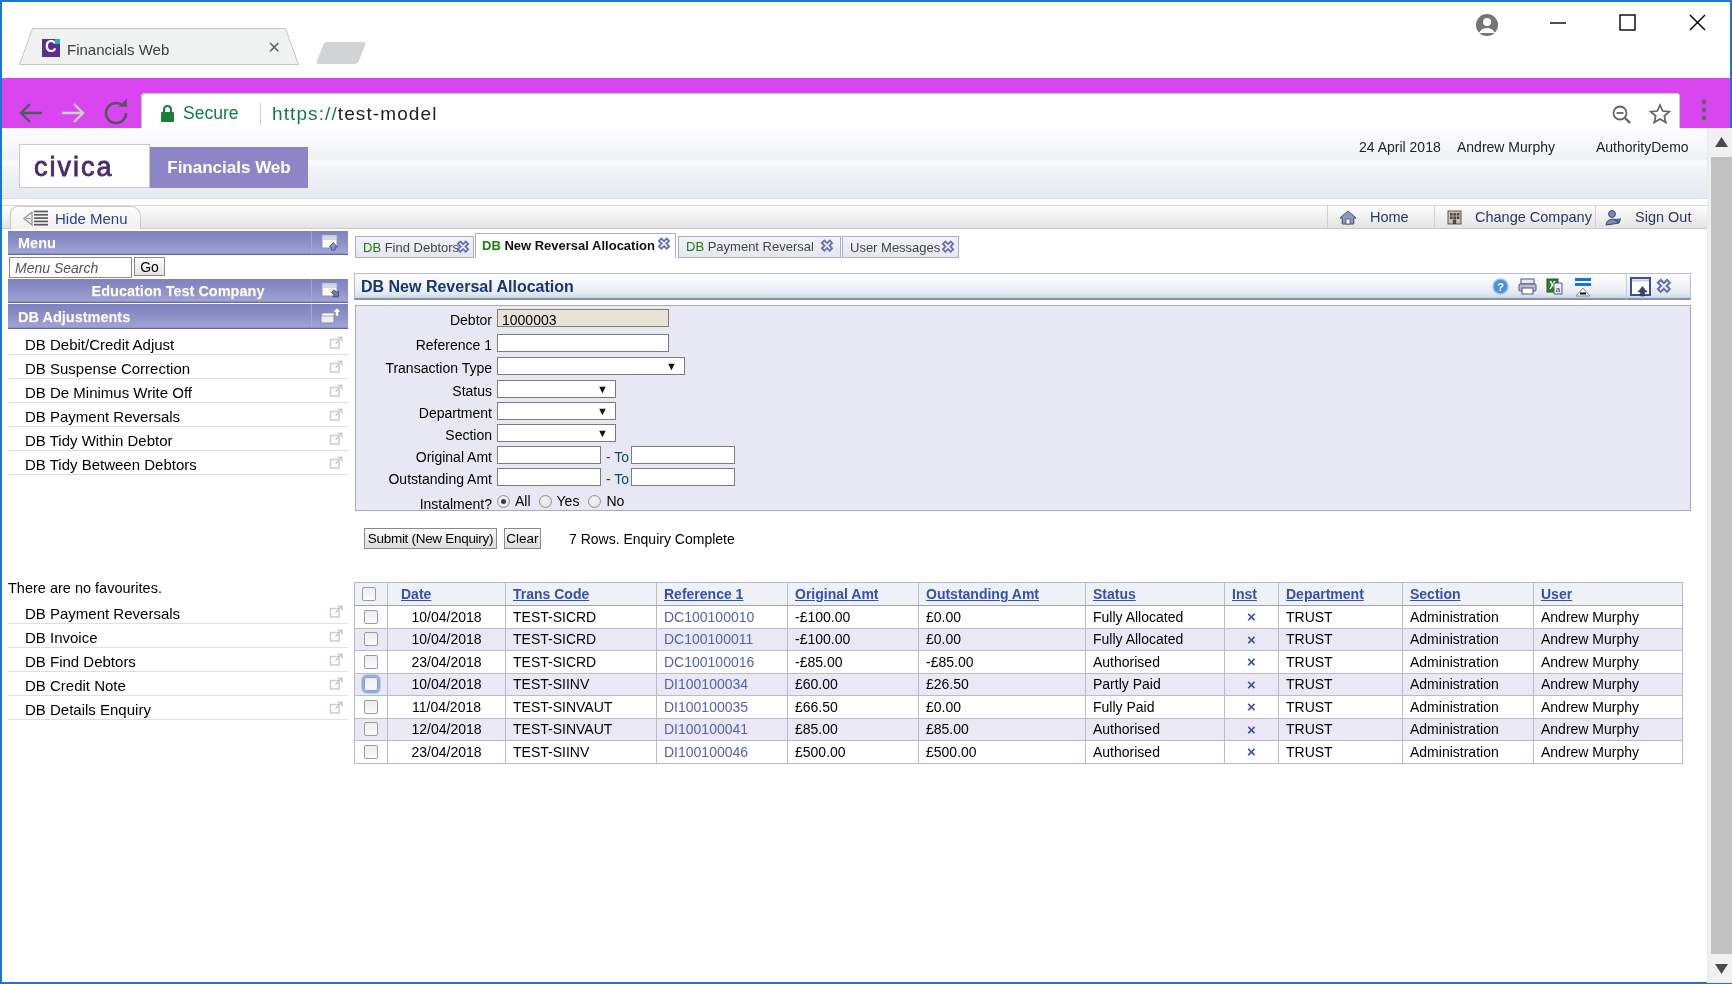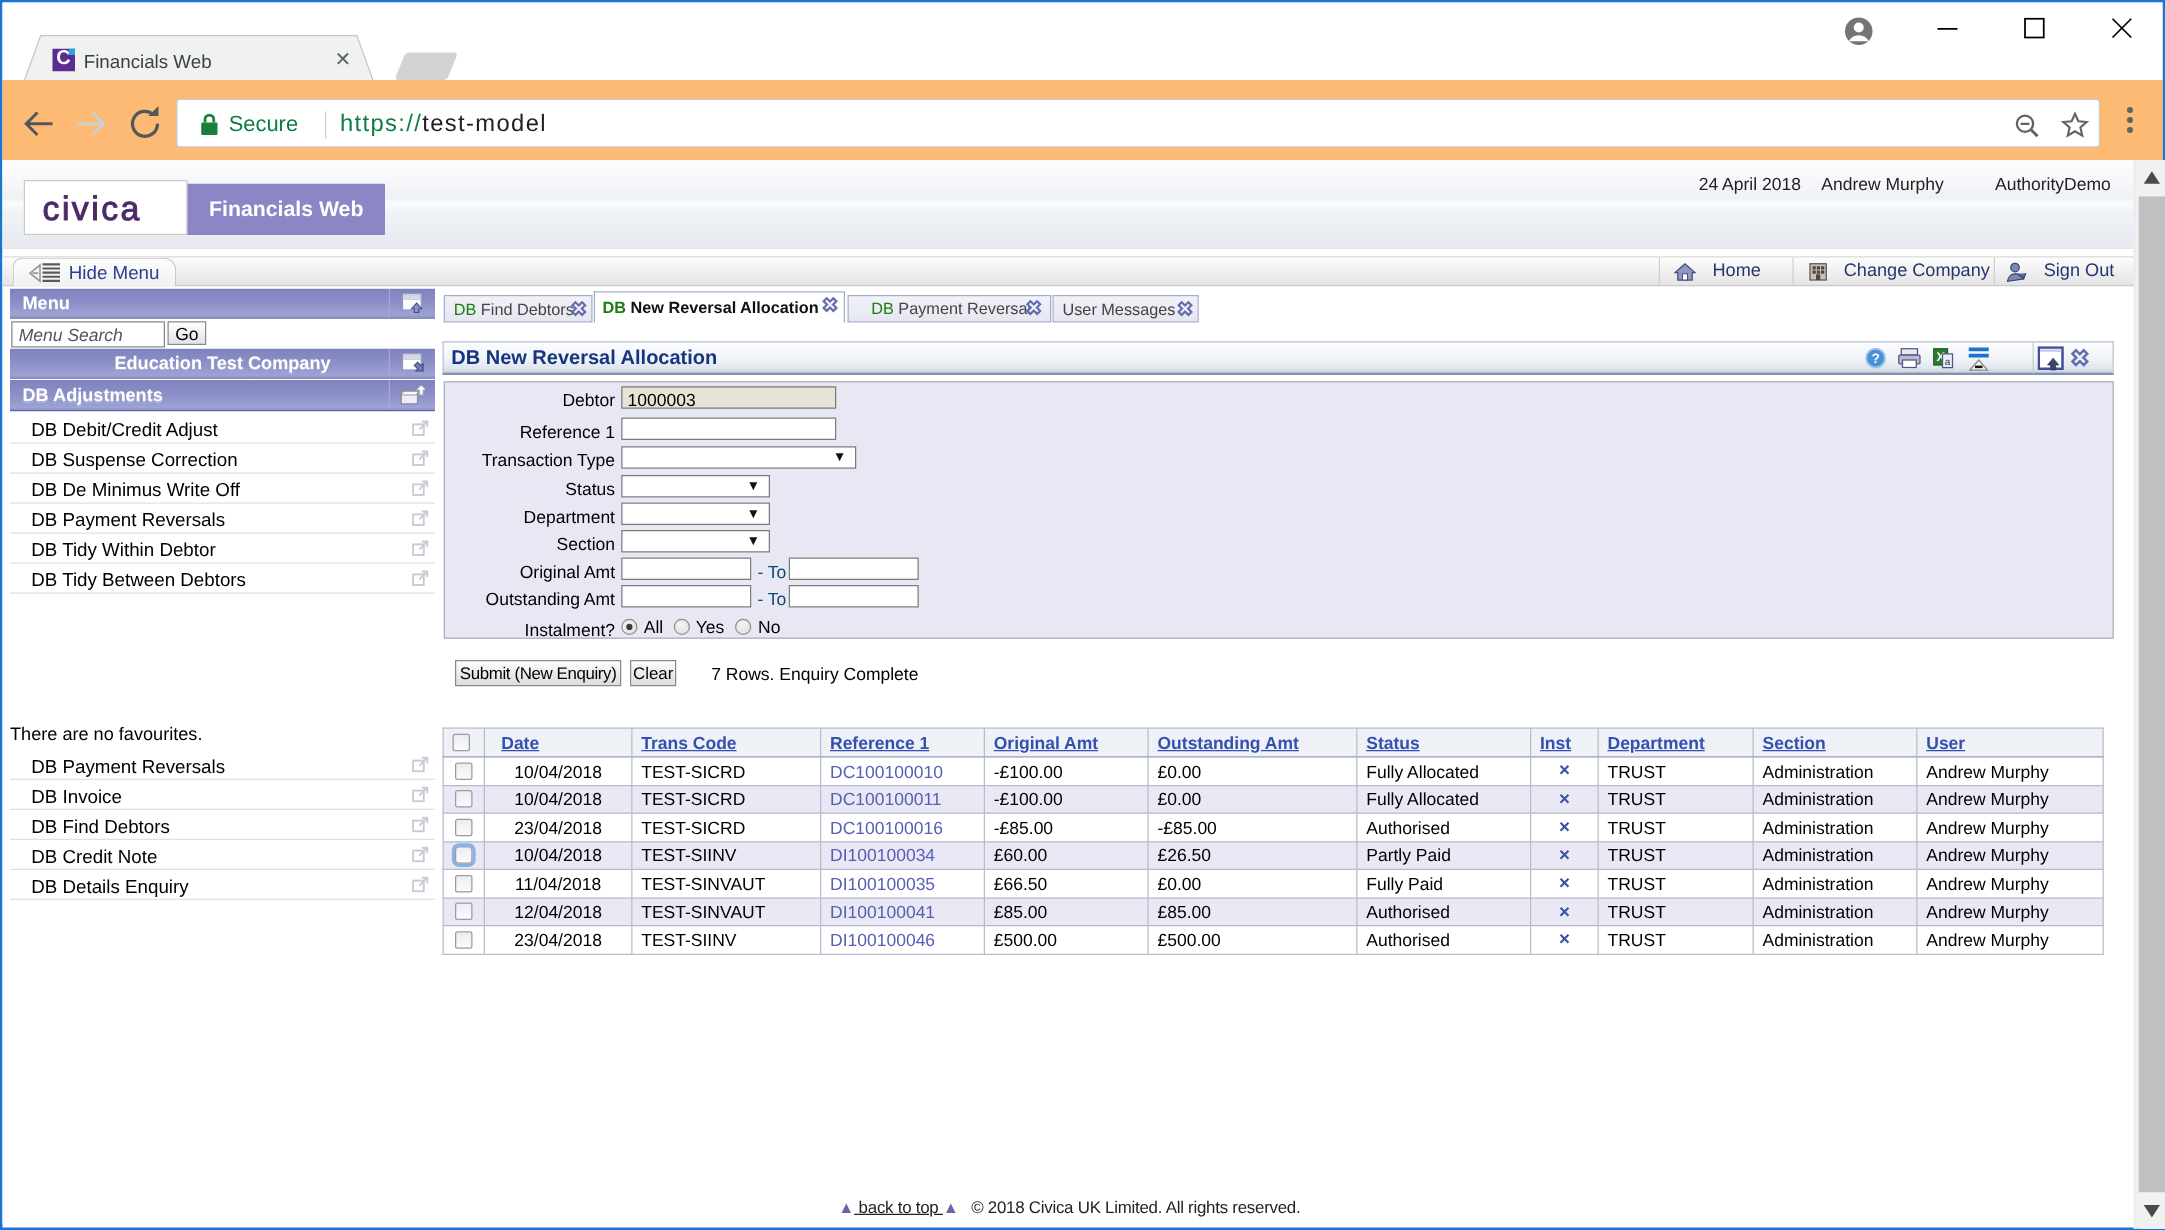--- a/index.html
+++ b/index.html
@@ -17,7 +17,7 @@
 #profile { position:absolute; left:1473px; top:11px; }
 #winbtns { position:absolute; right:0; top:0; width:200px; height:40px; }
 
-#toolbar { position:absolute; left:0; top:62px; width:1728px; height:76px; background:#fdba74; border-bottom:1px solid #d5d6d7; }
+#toolbar { position:absolute; left:0; top:76px; width:1728px; height:76px; background:#d946ef; border-bottom:1px solid #d5d6d7; }
 .navico { position:absolute; top:17px; }
 #omnibox { position:absolute; left:139px; top:15px; width:1539px; height:39px; background:#fff; border:1px solid #c9cacb; border-radius:3px; }
 #secure { position:absolute; left:41px; top:9px; color:#0c7d43; font-size:17.5px; }

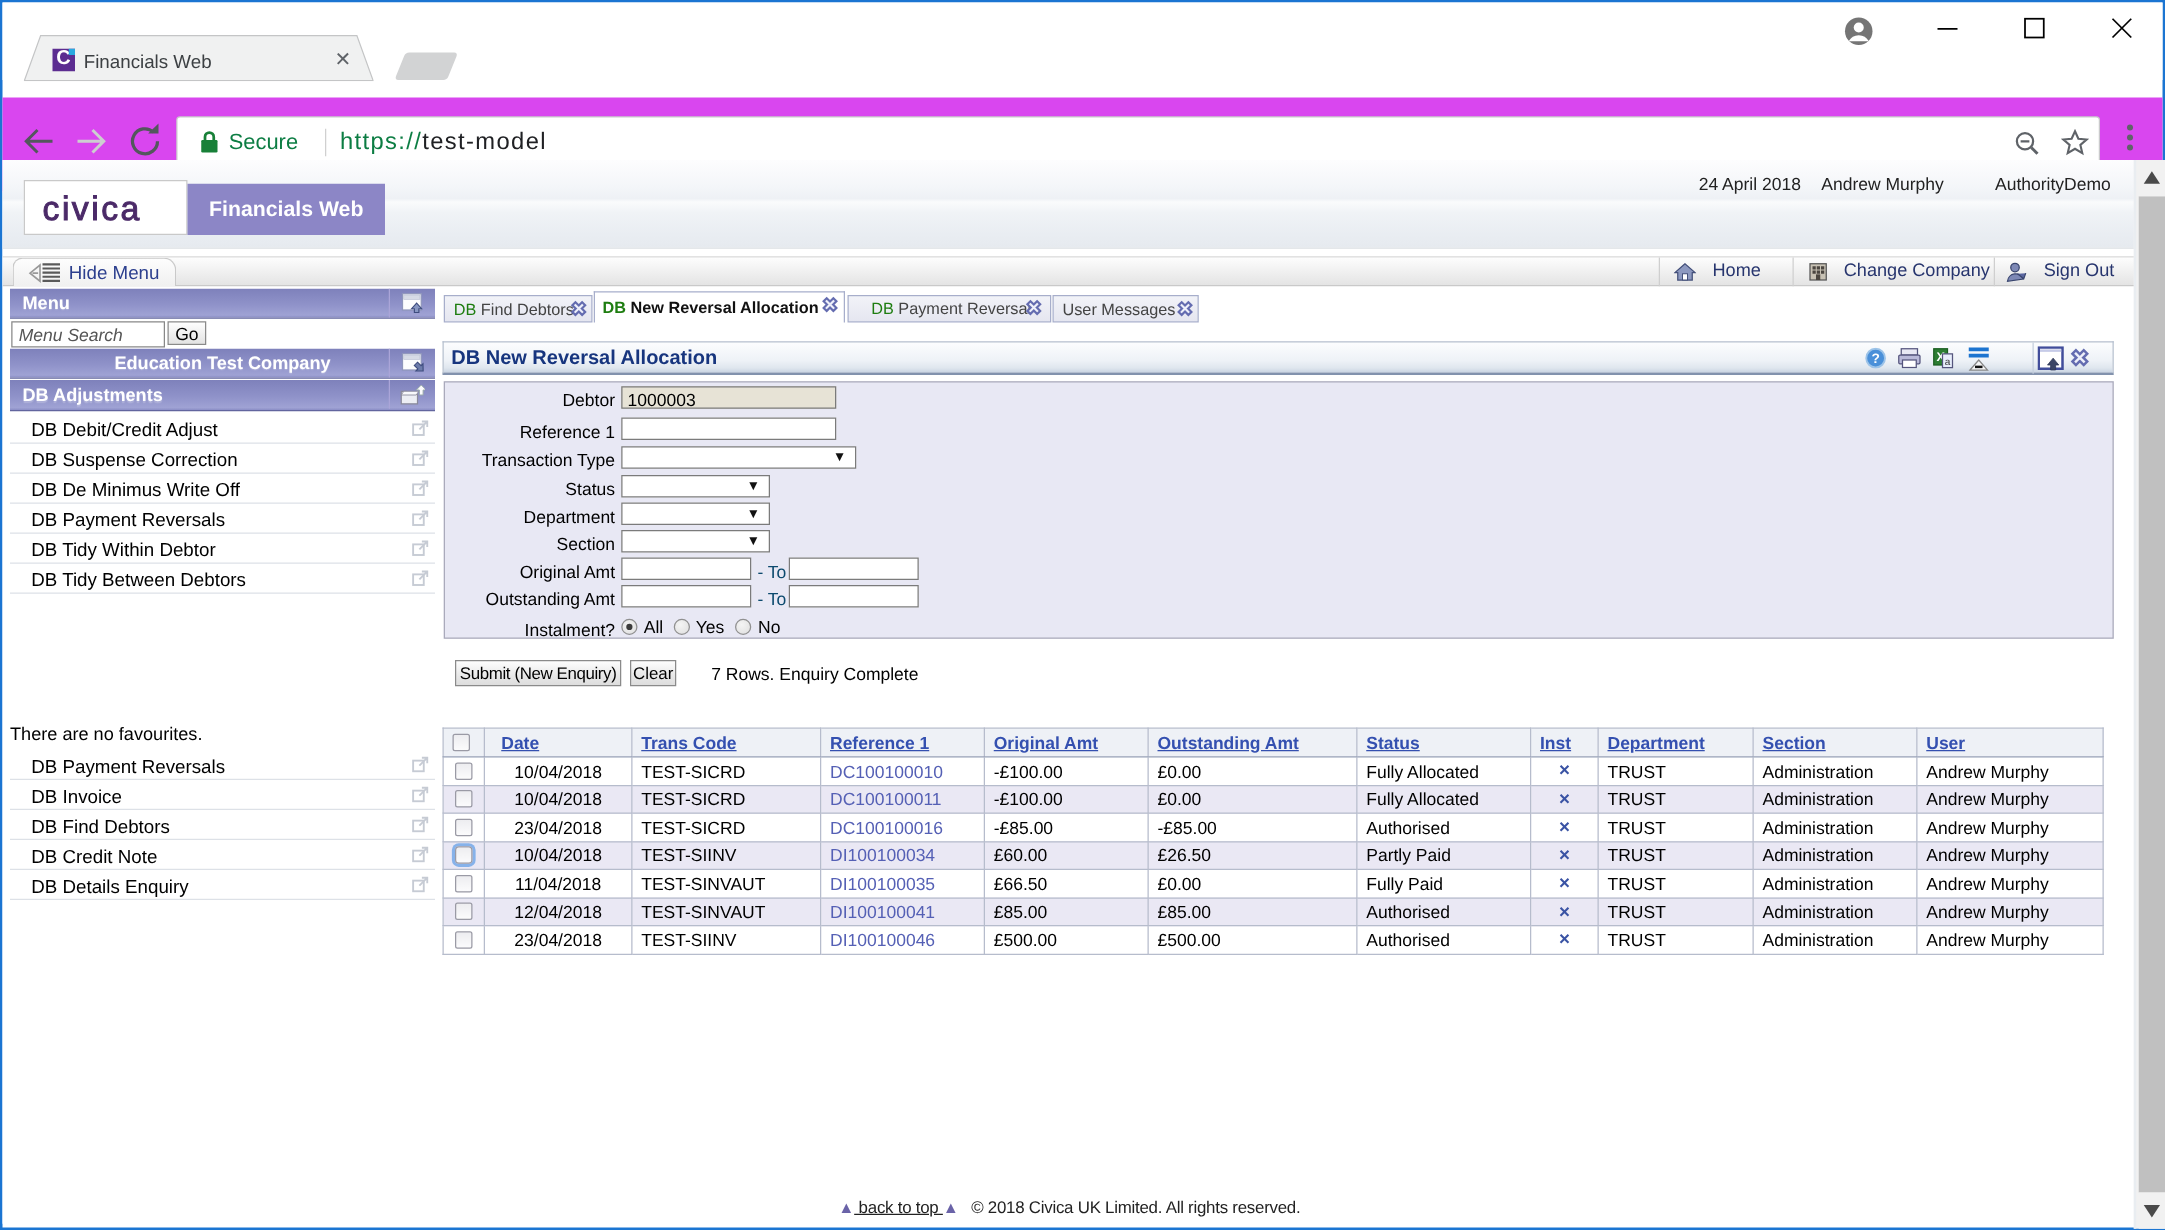--- a/index.html
+++ b/index.html
@@ -336,7 +336,7 @@
           <span class="xflower" style="right:3px;top:5px"></span>
         </div>
       <div class="ctab" style="left:324px; width:163px; top:3px; height:22px;">
-          <span style="position:absolute;left:18px;top:2px"><b class="db">DB</b> Payment Reversal</span>
+          <span style="position:absolute;left:7px;top:2px"><b class="db">DB</b> Payment Reversal</span>
           <span class="xflower" style="right:5px"></span>
         </div>
       <div class="ctab" style="left:488px; width:117px; top:3px; height:22px;">

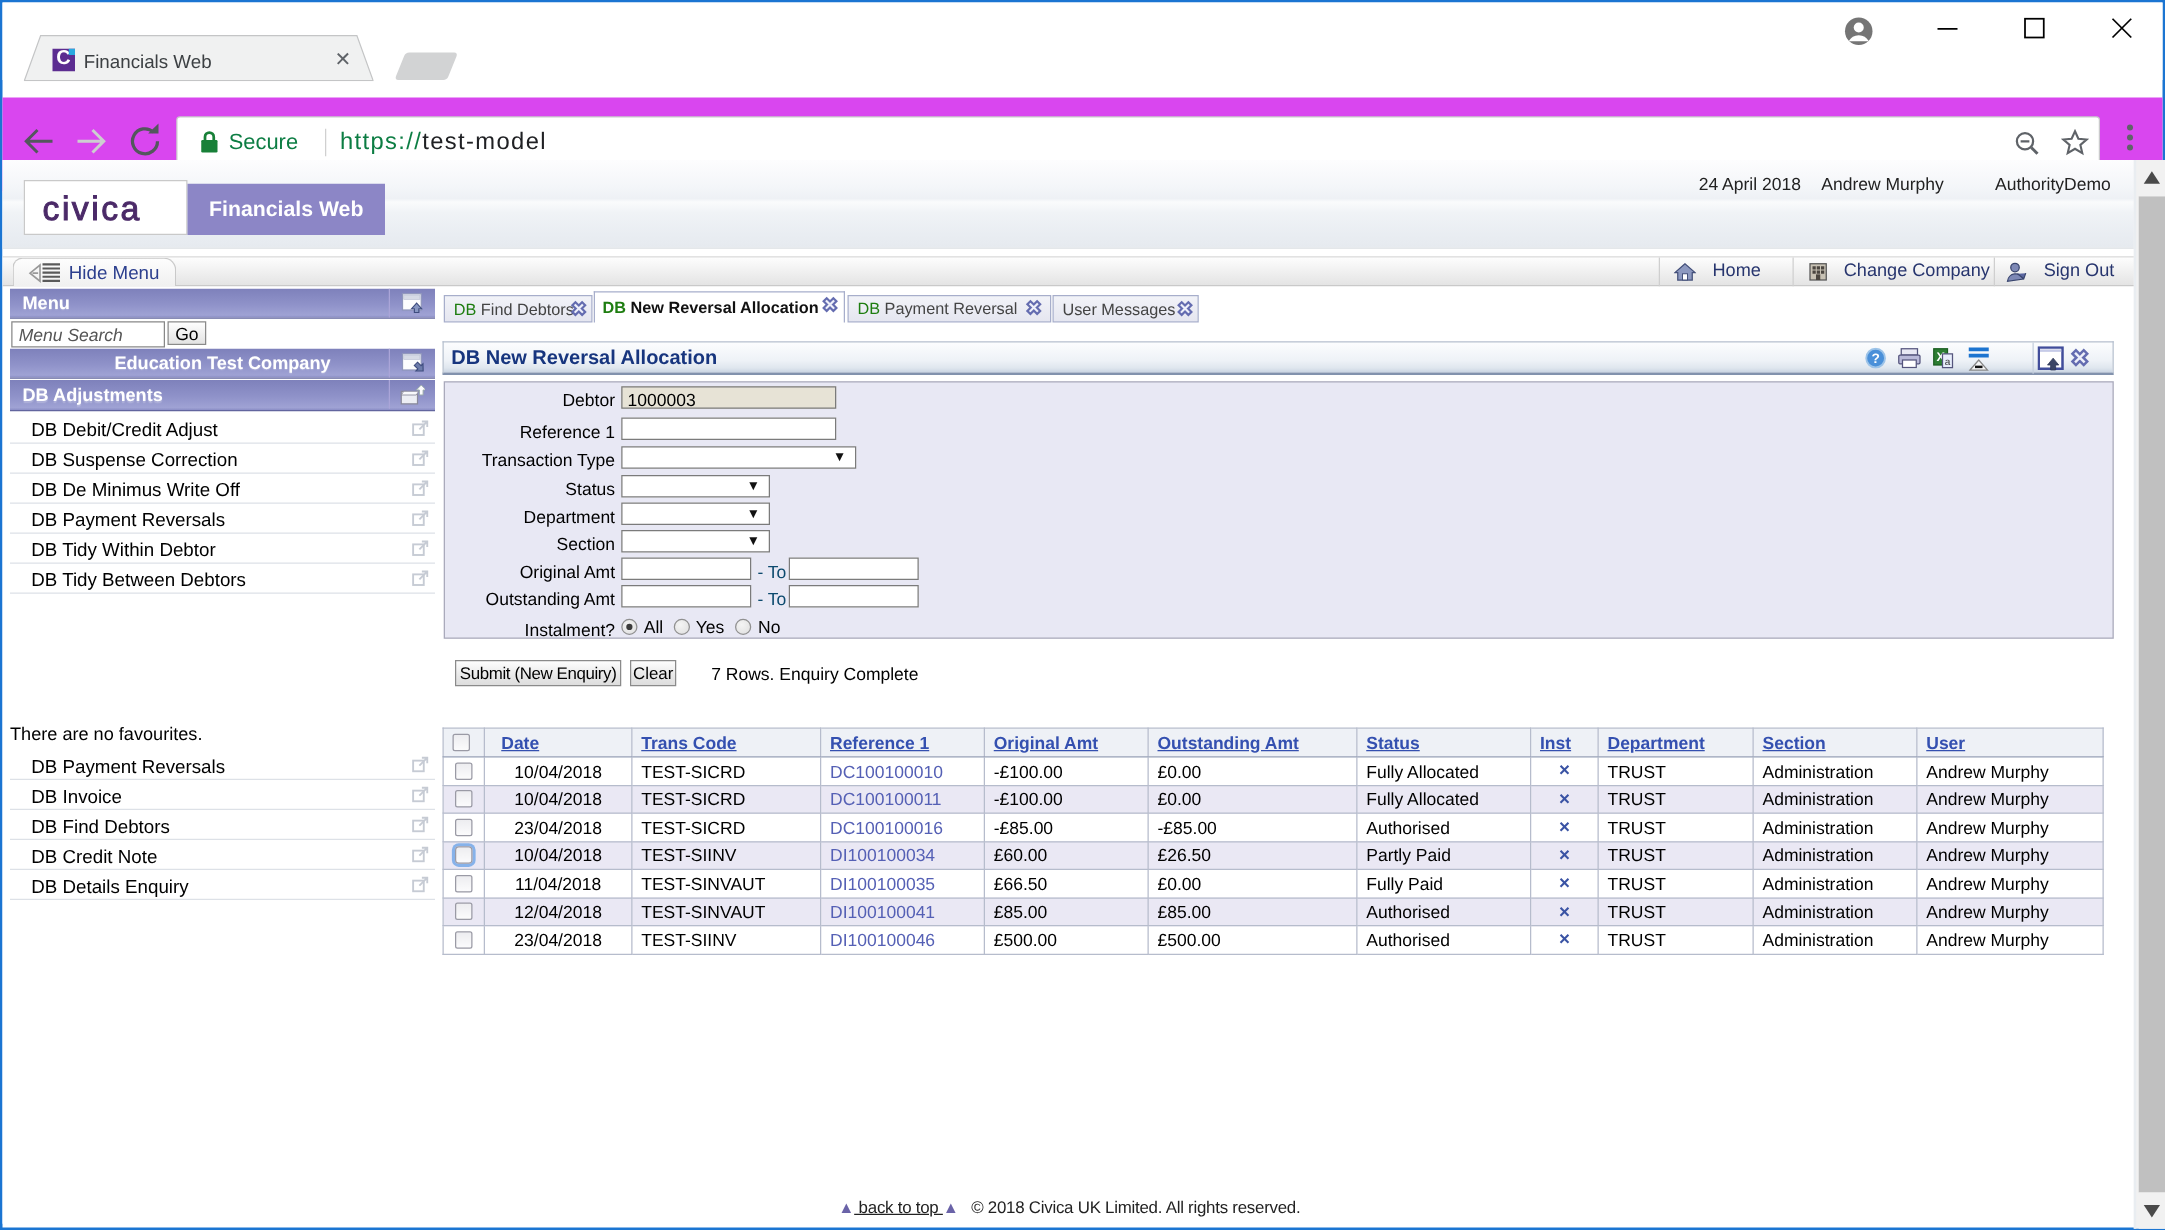--- a/index.html
+++ b/index.html
@@ -325,7 +325,6 @@
             </svg></span>
         </div>
     </div>
-    <div id="footer"><span class="upar">▲</span><span class="btt">&nbsp;back to top&nbsp;</span><span class="upar">▲</span><span style="display:inline-block;width:10px"></span>© 2018 Civica UK Limited. All rights reserved.</div>
     <div id="content">
       <div class="ctab" style="left:1px; width:119px; top:3px; height:22px;">
           <span style="position:absolute;left:7px;top:3px"><b class="db">DB</b> Find Debtors</span>

